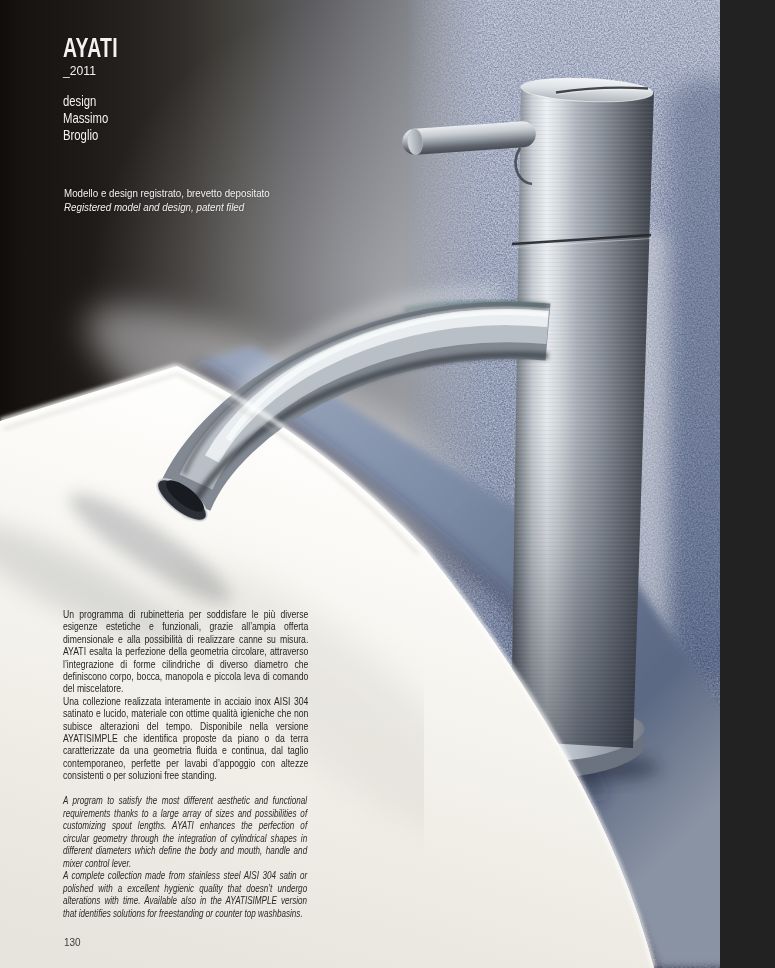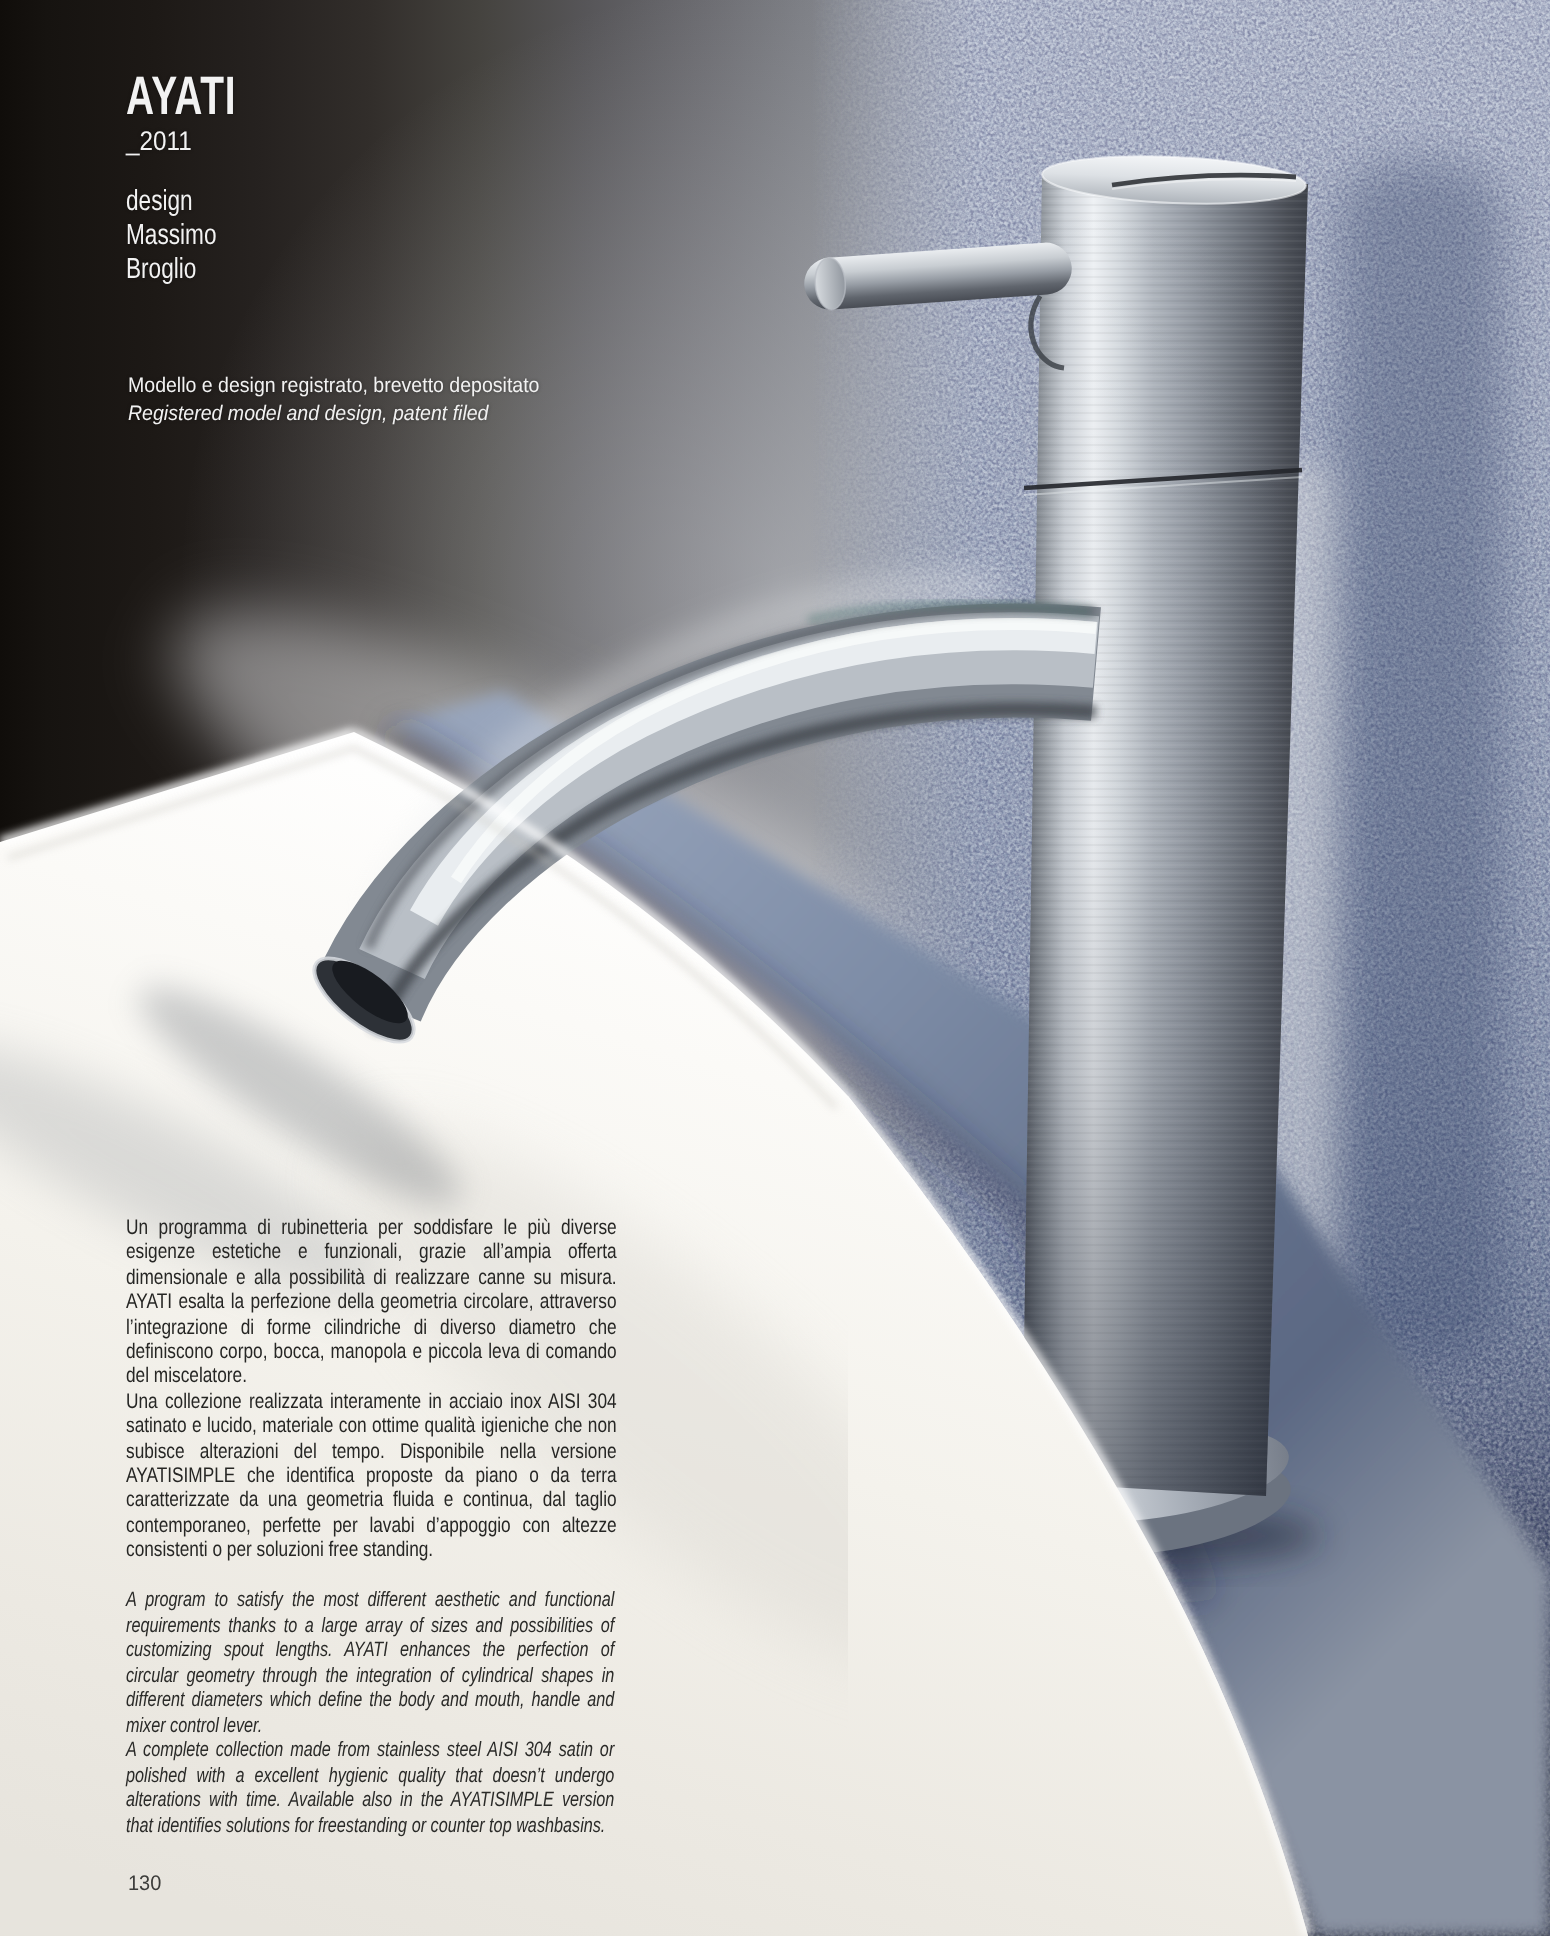--- a/index.html
+++ b/index.html
@@ -4,7 +4,7 @@
 <style>
   html,body{margin:0;padding:0;background:#222;}
   .page{
-    position:relative;width:775px;height:968px;overflow:hidden;
+    position:relative;width:720px;height:968px;overflow:hidden;
     font-family:"Liberation Sans",sans-serif;background:#555;
   }
   .page svg{position:absolute;left:0;top:0;display:block;}

